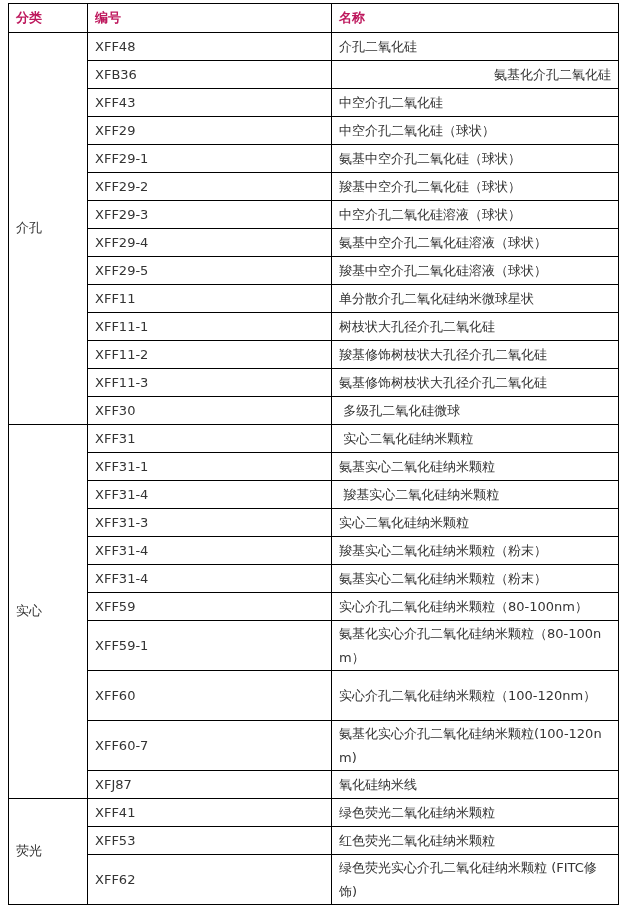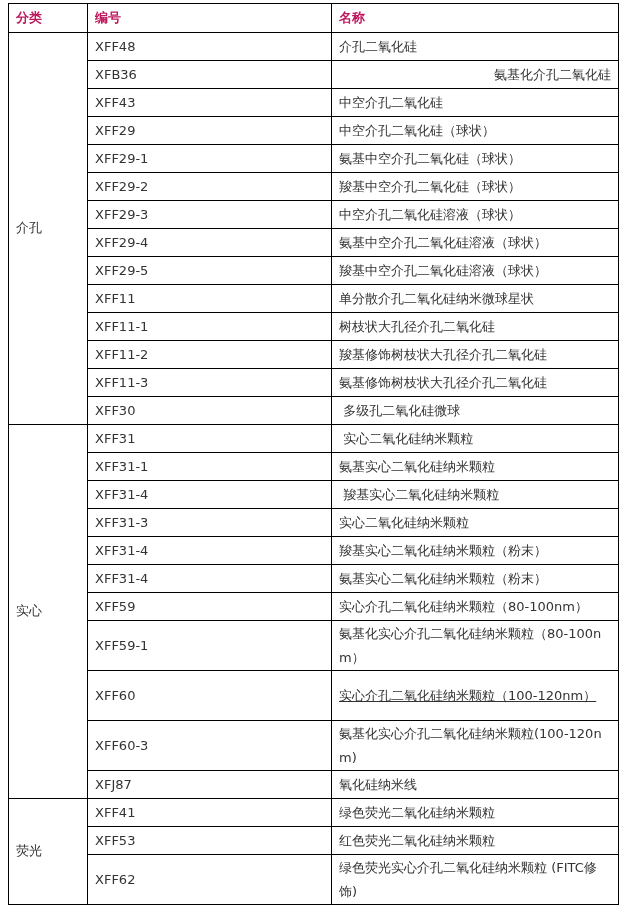--- a/index.html
+++ b/index.html
@@ -154,7 +154,7 @@
       </tr>
       <tr class="row-tall">
         <td>XFF60</td>
-        <td style="white-space: pre-wrap; text-decoration: underline;">实心介孔二氧化硅纳米颗粒（100-120nm）</td>
+        <td style="white-space: pre-wrap;">实心介孔二氧化硅纳米颗粒（100-120nm）</td>
       </tr>
       <tr class="row-tall">
         <td>XFF60-3</td>

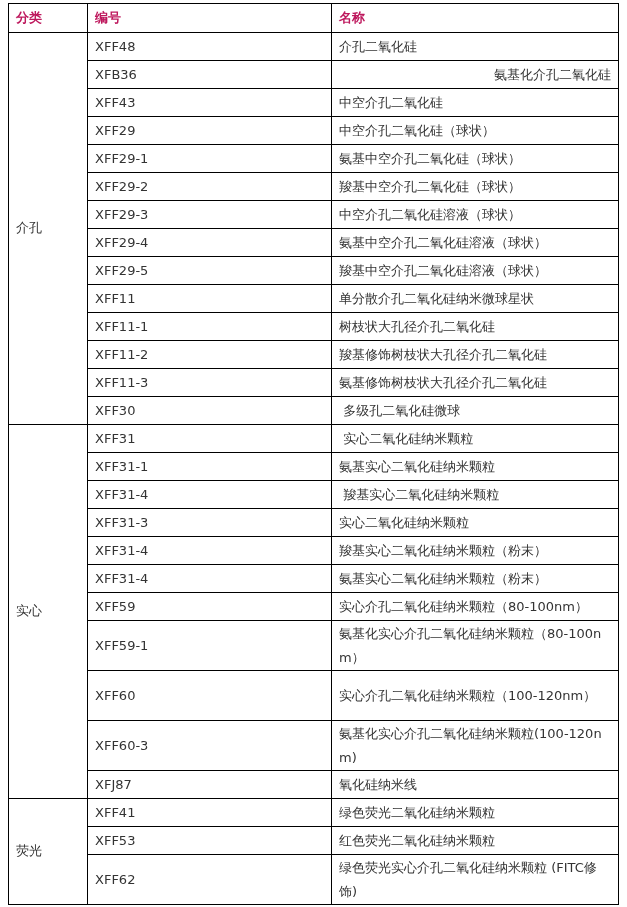--- a/index.html
+++ b/index.html
@@ -157,7 +157,7 @@
         <td style="white-space: pre-wrap;">实心介孔二氧化硅纳米颗粒（100-120nm）</td>
       </tr>
       <tr class="row-tall">
-        <td>XFF60-3</td>
+        <td>XFF60-7</td>
         <td style="white-space: pre-wrap; margin-left: 36px;">氨基化实心介孔二氧化硅纳米颗粒(100-120nm)</td>
       </tr>
       <tr class="row-normal">

